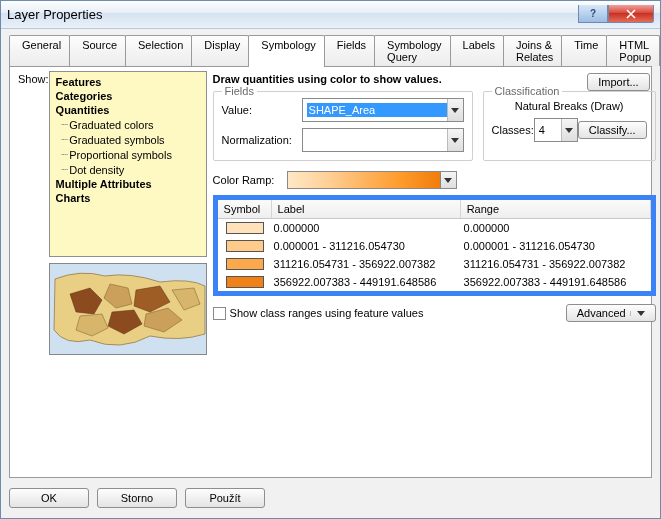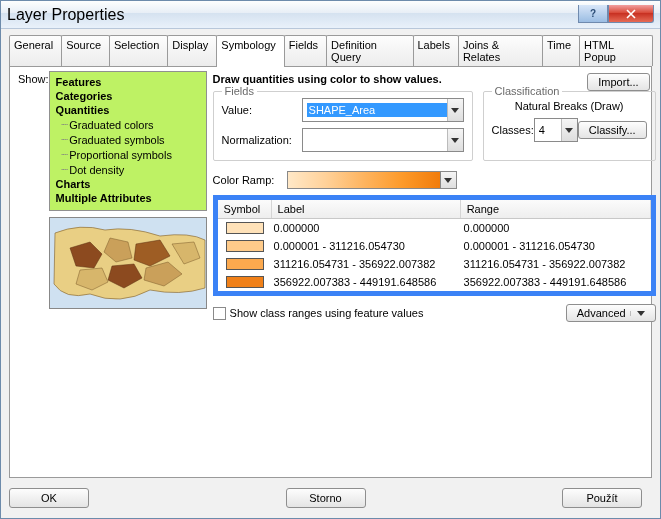--- a/index.html
+++ b/index.html
@@ -6,7 +6,7 @@
   body { margin: 0; background: #fff; }
   .window { width: 661px; height: 519px; border: 1px solid #6d8bab; background: #f1f1f1; display: flex; flex-direction: column; position: relative; }
   .titlebar { height: 28px; background: linear-gradient(#fdfefe,#e7eef6 45%,#d5e2f0 46%,#e9f1fa); display: flex; align-items: center; padding: 0 6px; border-bottom: 1px solid #b8c7da; }
-  .titlebar .title { font-size: 16px; color: #000; flex: 1; }
+  .titlebar .title { font-size: 13px; color: #000; flex: 1; }
   .titlebtns { display: flex; gap: 0; align-items: flex-start; margin-top:-1px;}
   .tbtn { width: 30px; height: 18px; border: 1px solid #6f8aae; border-top:none; display:flex;align-items:center;justify-content:center; font-size:10px; color:#fff; text-shadow:0 0 2px #000; }
   .tbtn.help { background: linear-gradient(#d8e6f8,#9bbde3); color:#2b4d76; text-shadow:none; font-weight:bold;}

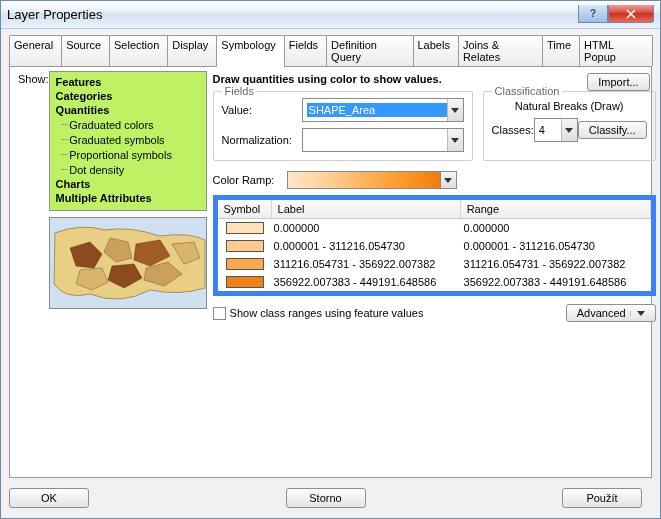--- a/index.html
+++ b/index.html
@@ -14,7 +14,7 @@
   .tbtn.close svg { width:10px; height:10px; }
   .body { flex:1; padding: 6px 8px 10px 8px; background:#f1f1f1; display:flex; flex-direction:column; }
   .tabs { display:flex; position:relative; z-index:2; }
-  .tab { padding: 3px 8px 3px 4px; border:1px solid #9a9a9a; border-bottom:none; background:linear-gradient(#fdfdfd,#ececec); margin-right:-1px; border-radius:2px 2px 0 0; cursor:default; }
+  .tab { padding: 3px 8px 3px 12px; border:1px solid #9a9a9a; border-bottom:none; background:linear-gradient(#fdfdfd,#ececec); margin-right:-1px; border-radius:2px 2px 0 0; cursor:default; }
   .tab.active { background:#fff; position:relative; padding-bottom:4px; margin-bottom:-1px; border-color:#9a9a9a;}
   .panel { flex:1; border:1px solid #9a9a9a; background:#fff; padding:4px 6px 6px 6px; display:flex; flex-direction:row; position:relative; z-index:1;}
   .show-label { margin:2px 0 3px 2px; }

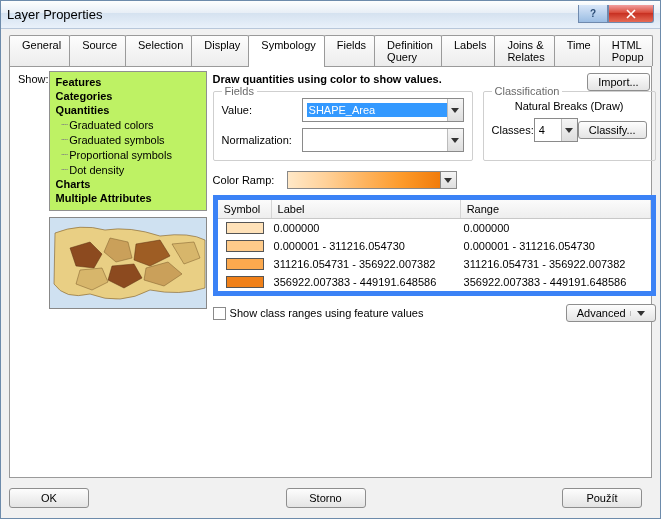--- a/index.html
+++ b/index.html
@@ -84,7 +84,7 @@
         <div class="tab">Display</div>
         <div class="tab active">Symbology</div>
         <div class="tab">Fields</div>
-        <div class="tab">Definition Query</div>
+        <div class="tab">Symbology Query</div>
         <div class="tab">Labels</div>
         <div class="tab">Joins &amp; Relates</div>
         <div class="tab">Time</div>

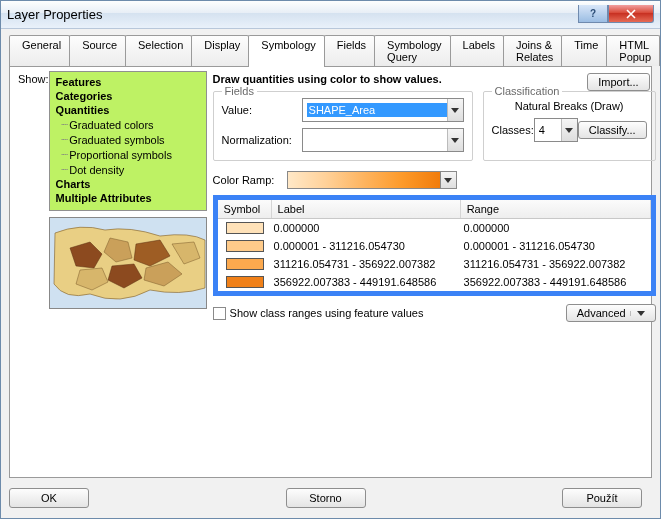--- a/index.html
+++ b/index.html
@@ -20,7 +20,7 @@
   .show-label { margin:2px 0 3px 2px; }
   .columns { display:flex; gap:6px; flex:1; }
   .leftcol { width:158px; display:flex; flex-direction:column; }
-  .treebox { border:1px solid #909090; background:#bef264; height:140px; padding:3px 2px; overflow:hidden; }
+  .treebox { border:1px solid #909090; background:#fef9c3; height:186px; padding:3px 2px; overflow:hidden; }
   .treebox .lvl0 { font-weight:bold; padding:1px 4px; }
   .treebox .sel { background:transparent; }
   .treebox .lvl1 { padding:1px 2px 1px 10px; display:flex; align-items:center; gap:2px; }

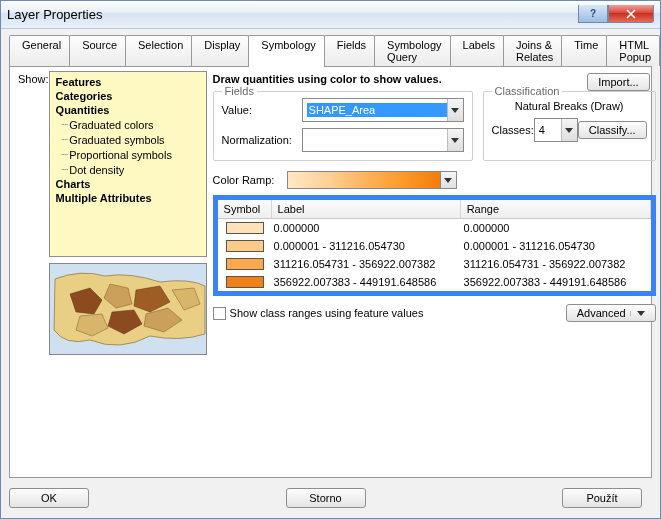--- a/index.html
+++ b/index.html
@@ -117,8 +117,8 @@
                   <span>Dot density</span>
                 </div>
               </div>
+            <div class="lvl0">Multiple Attributes</div>
             <div class="lvl0">Charts</div>
-            <div class="lvl0">Multiple Attributes</div>
           </div>
           <div class="thumb">
             <svg viewBox="0 0 158 92" width="158" height="92">

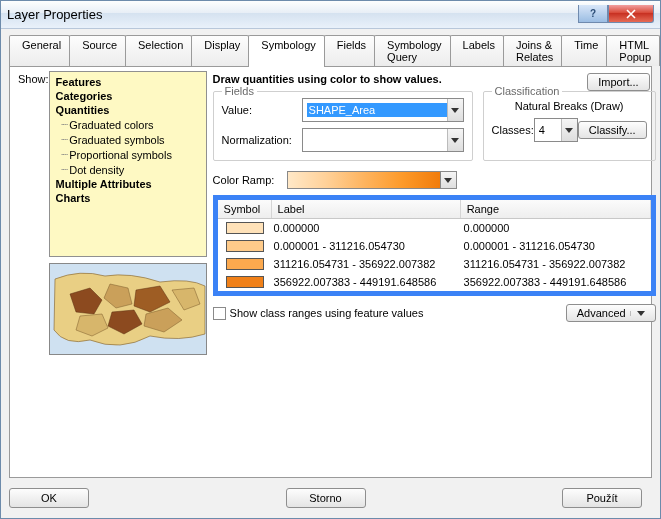--- a/index.html
+++ b/index.html
@@ -55,7 +55,7 @@
   .grow .lb { flex:1; padding-left:2px; white-space:nowrap; }
   .advrow { display:flex; align-items:center; margin-top:8px; }
   .chk { width:13px; height:13px; border:1px solid #8a8a8a; background:#fff; margin-right:4px; display:inline-block; }
-  .bottom-btns { display:flex; justify-content:space-between; gap:8px; padding:10px 10px 0 0; }
+  .bottom-btns { display:flex; justify-content:flex-start; gap:8px; padding:10px 10px 0 0; }
   .bottom-btns .btn { min-width:80px; padding:3px 10px; }
   .tri { width:0;height:0;border-left:4px solid transparent;border-right:4px solid transparent;border-top:5px solid #333; }
   .lbl { width:80px; }

